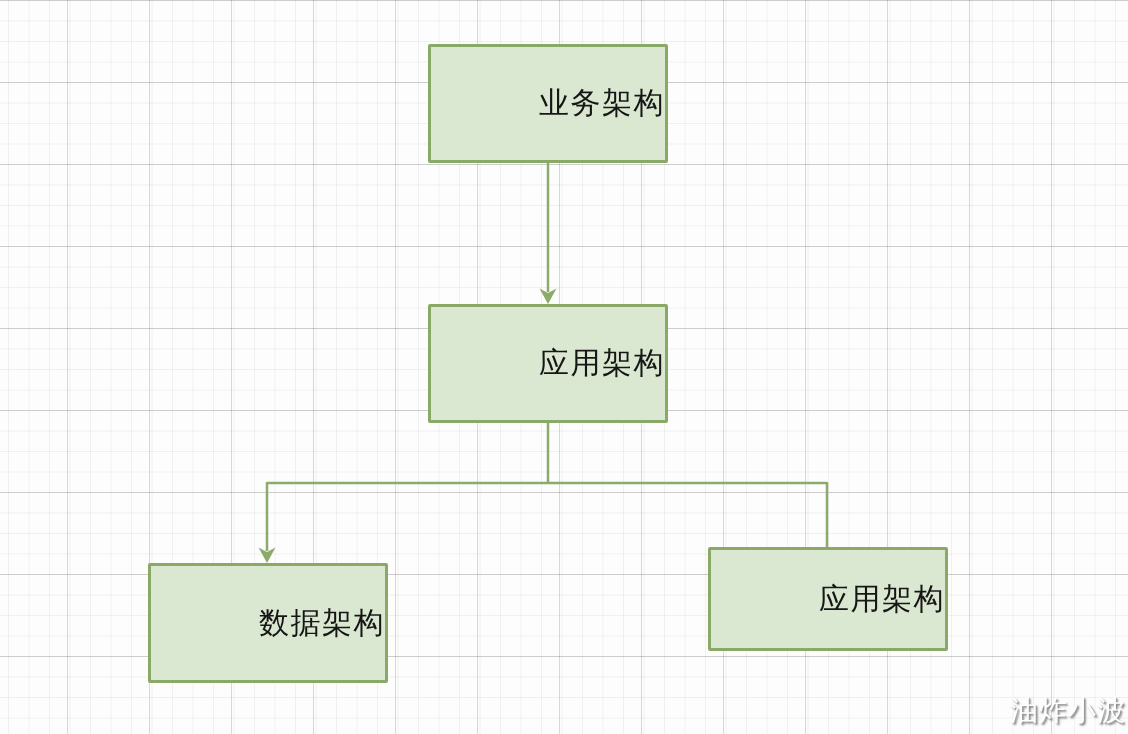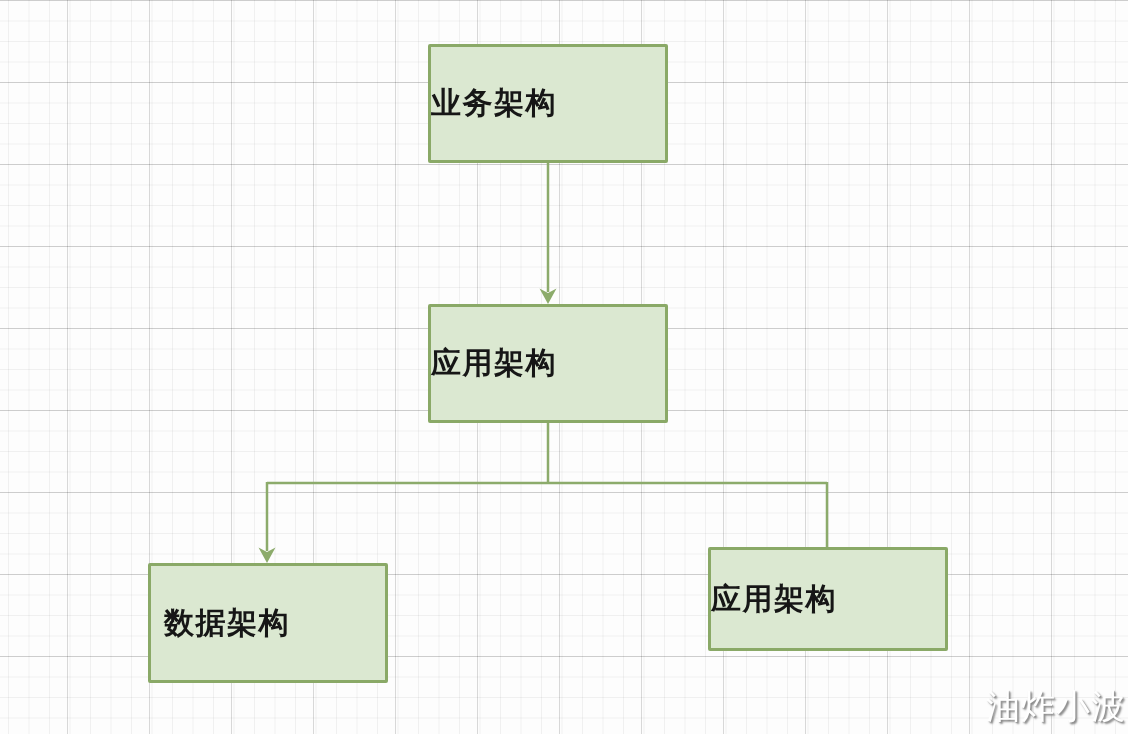--- a/index.html
+++ b/index.html
@@ -51,11 +51,10 @@
     border-radius: 2px;
     display: flex;
     align-items: center;
-    justify-content: flex-start;
+    justify-content: flex-end;
     font-size: 30px;
     letter-spacing: 1.5px;
     color: #161616;
-    font-weight: bold;
   }
 
   .node-business    { left: 428px; top:  44px; width: 240px; height: 119px; }

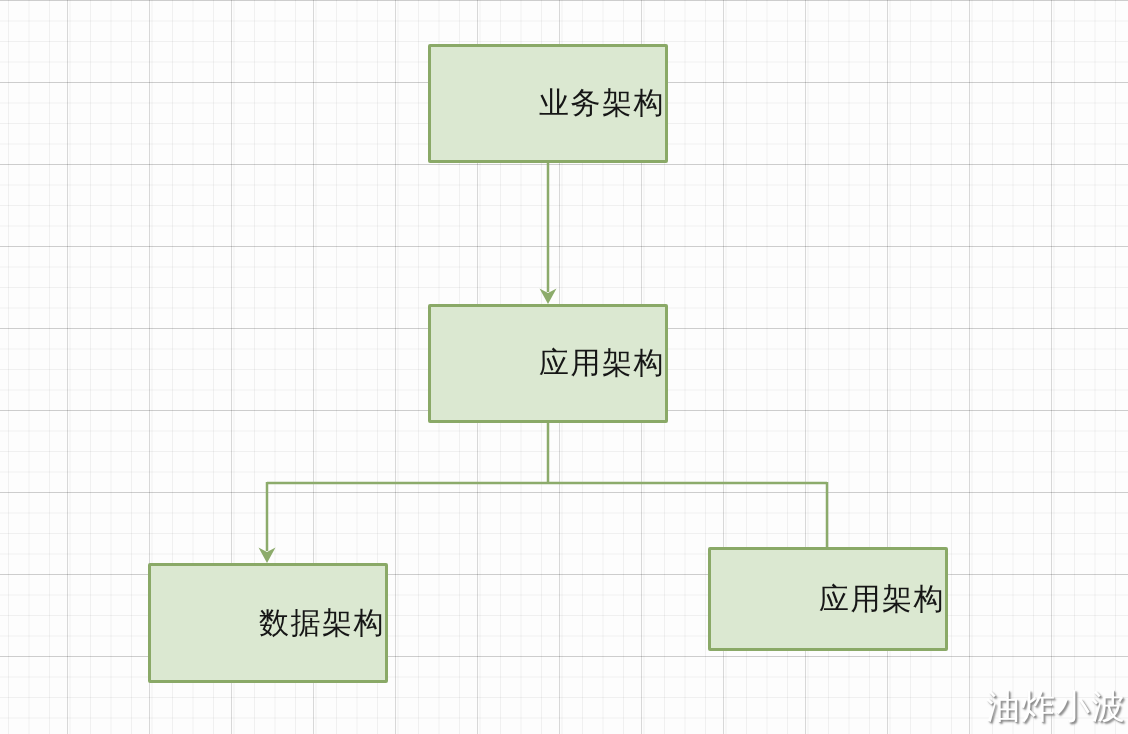--- a/index.html
+++ b/index.html
@@ -66,7 +66,7 @@
     position: absolute;
     right: 2px;
     bottom: 4px;
-    font-size: 34px;
+    font-size: 28px;
     letter-spacing: 1px;
     color: #ffffff;
     text-shadow: 2px 2px 2px rgba(130,130,130,0.9), 1px 1px 1px rgba(150,150,150,0.7);

